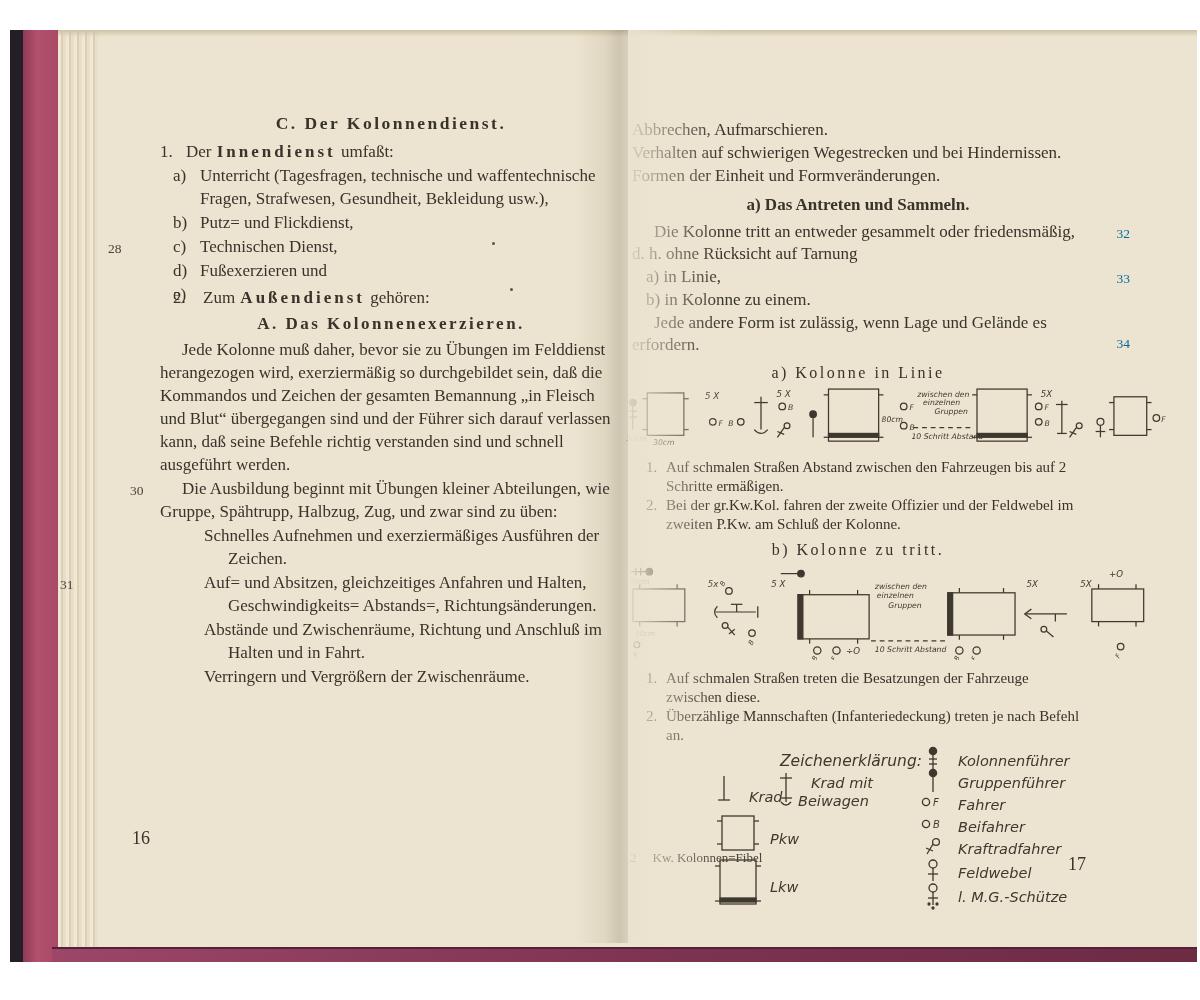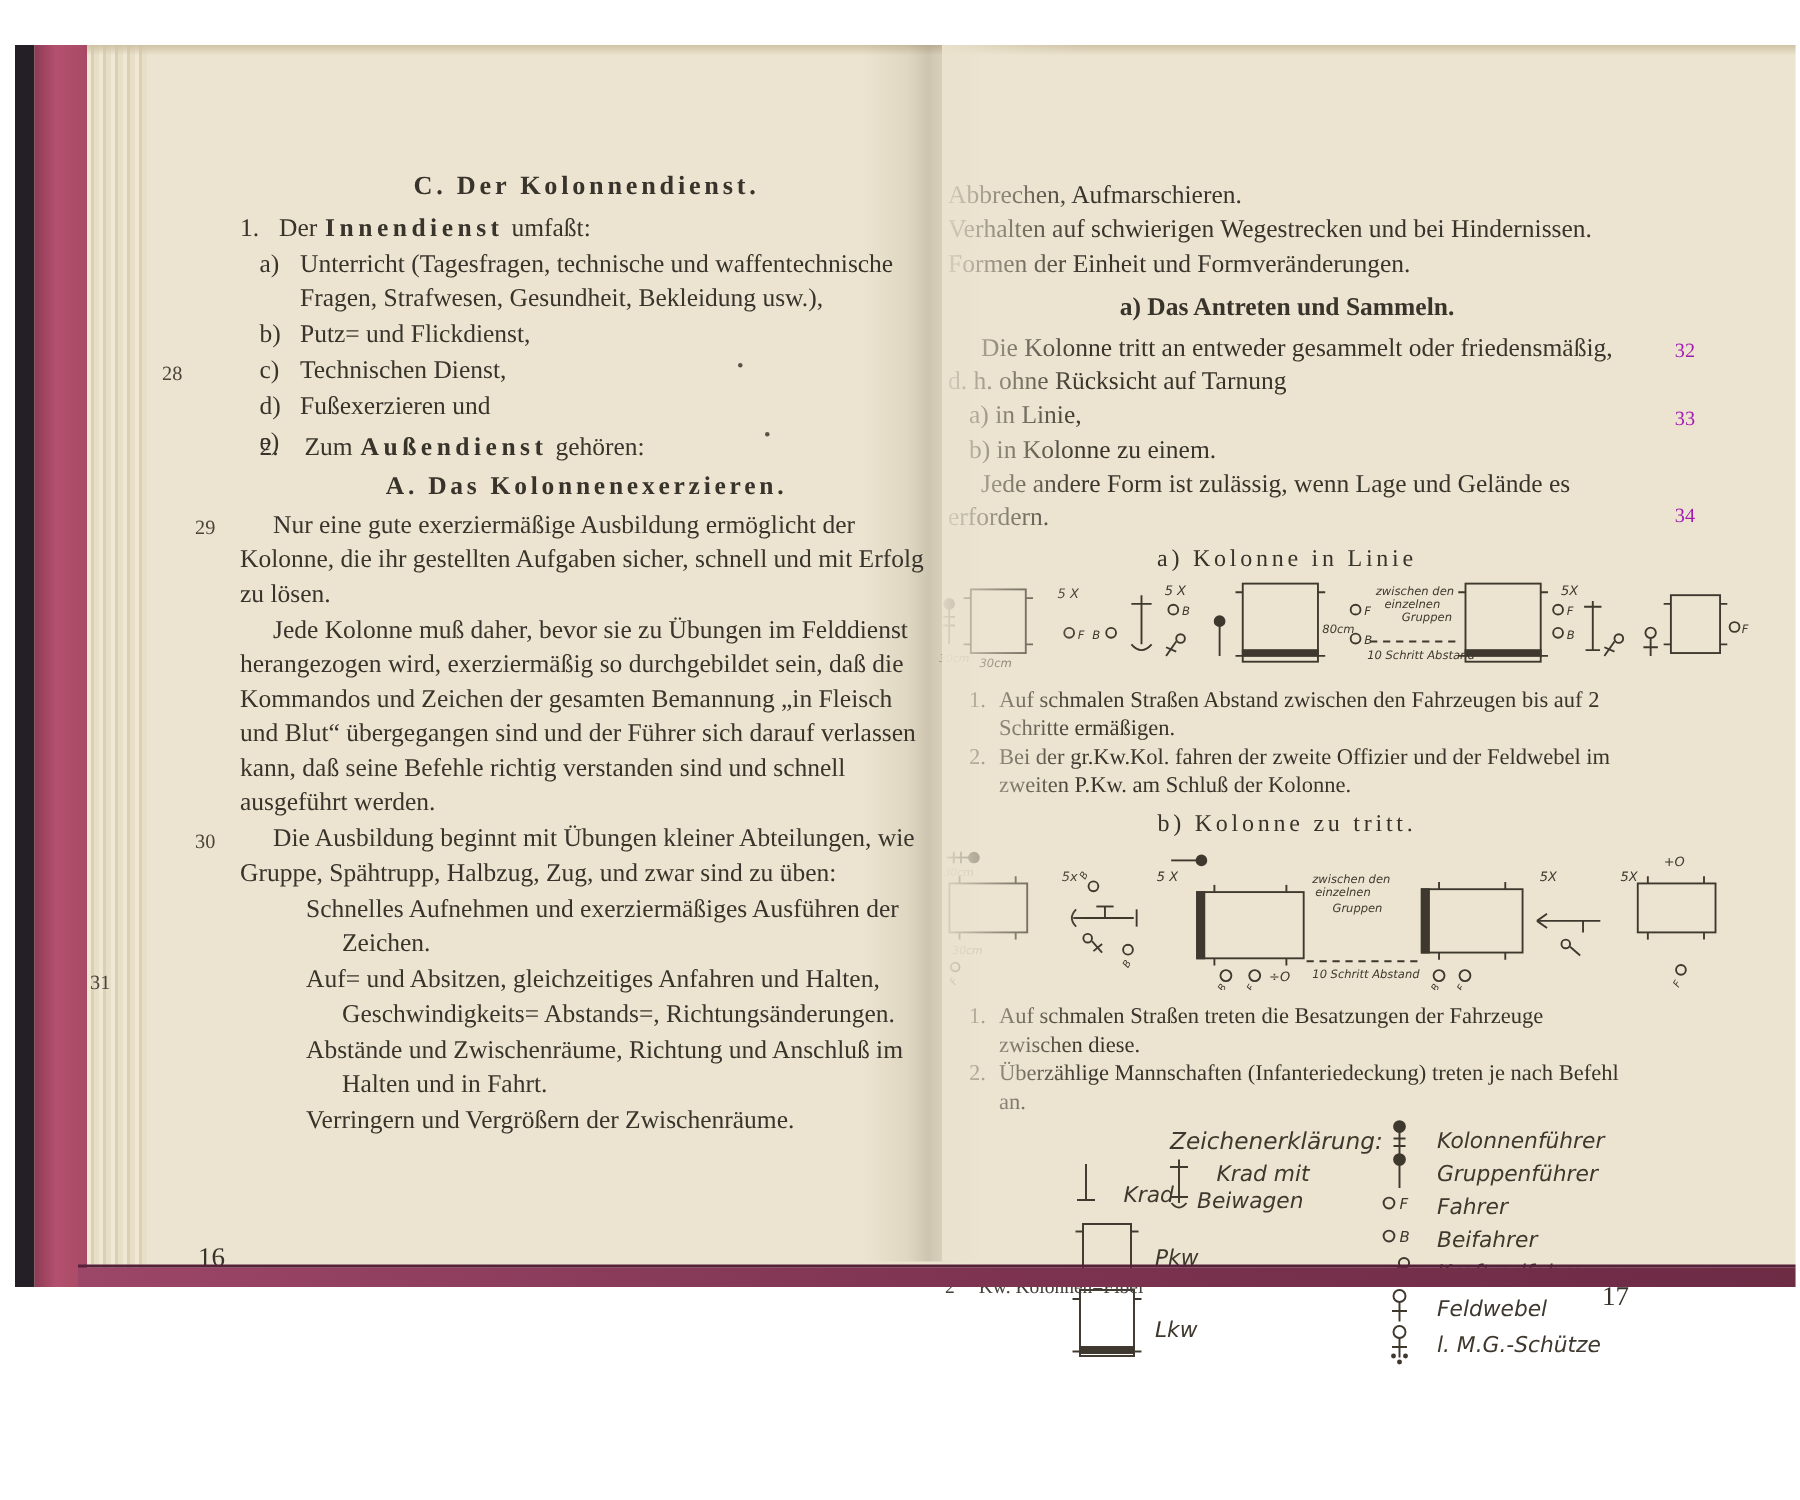--- a/index.html
+++ b/index.html
@@ -5,7 +5,7 @@
   html,body{margin:0;padding:0;}
   body{width:1200px;height:1000px;position:relative;background:#ffffff;overflow:hidden;
        font-family:"Liberation Serif","DejaVu Serif",serif;color:#38332b;}
-  .book{position:absolute;left:10px;top:30px;width:1187px;height:828px;background:#ece4d0;}
+  .book{position:absolute;left:10px;top:30px;width:1187px;height:932px;background:#ece4d0;}
   .cover-dark{position:absolute;left:0;top:0;width:13px;height:100%;background:#241f26;}
   .cover-maroon{position:absolute;left:13px;top:0;width:35px;height:100%;
        background:linear-gradient(90deg,#8e3a55,#b3506e 40%,#a84a66);}

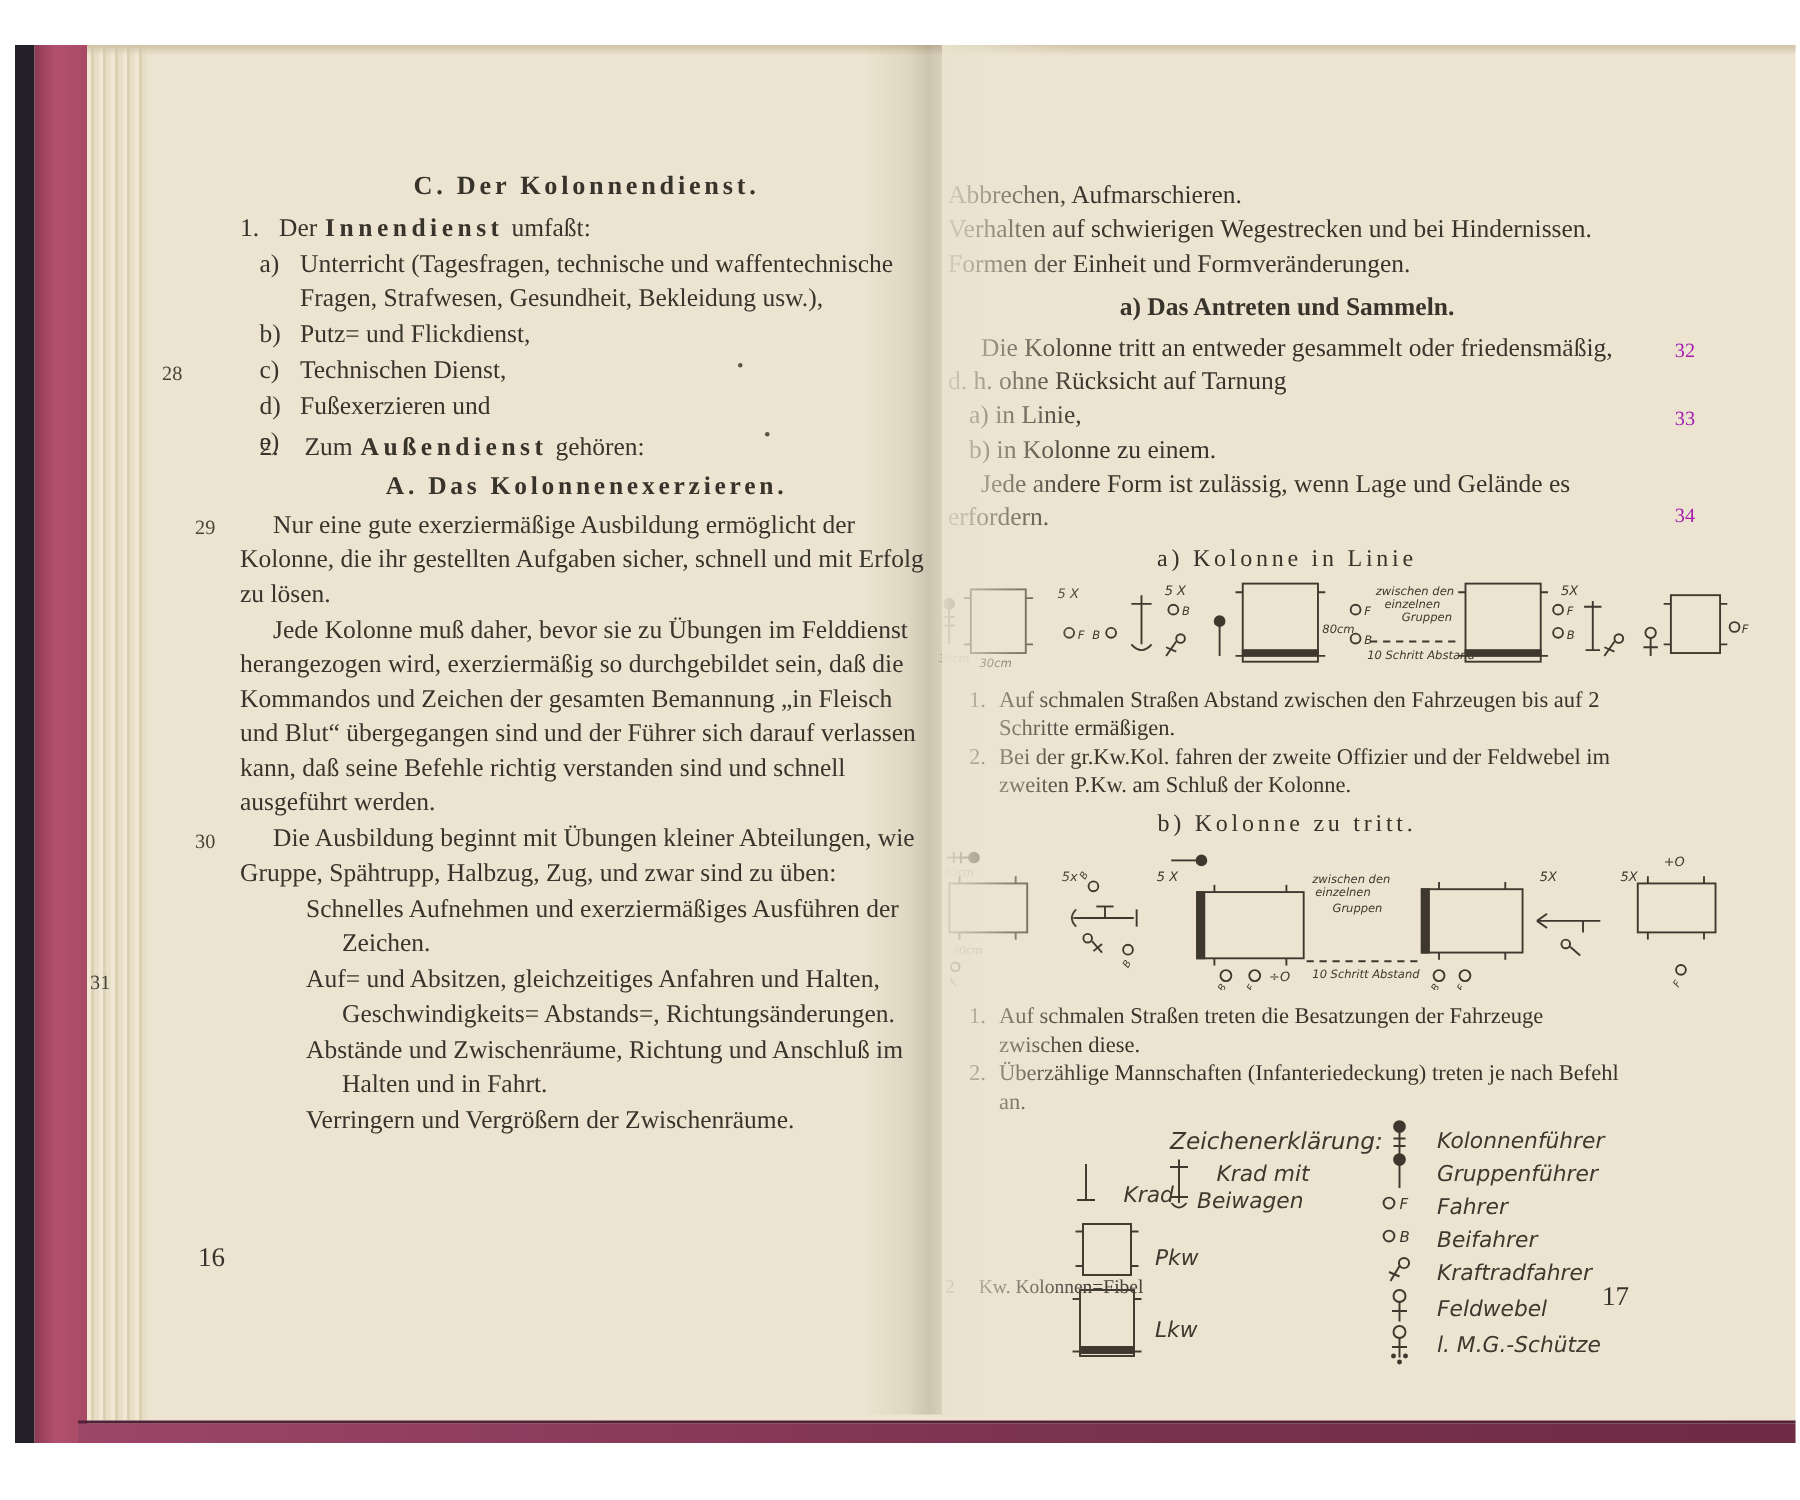--- a/index.html
+++ b/index.html
@@ -35,7 +35,7 @@
   .p{text-indent:22px;margin:1px 0;}
   .subitem{padding-left:68px;text-indent:-24px;margin:1px 0;}
   .mnum{position:absolute;left:-52px;top:2px;font-size:13.5px;color:#494339;}
-  .mnumR{position:absolute;right:-46px;top:2px;font-size:13.5px;color:#a21caf;}
+  .mnumR{position:absolute;right:-46px;top:2px;font-size:13.5px;color:#0369a1;}
   .mnumR.bot{top:auto;bottom:1px;}
   .hang{padding-left:16px;text-indent:-16px;margin:1px 0;}
   .headA{font-weight:bold;text-align:center;margin:7px 0 5px;font-size:17px;}

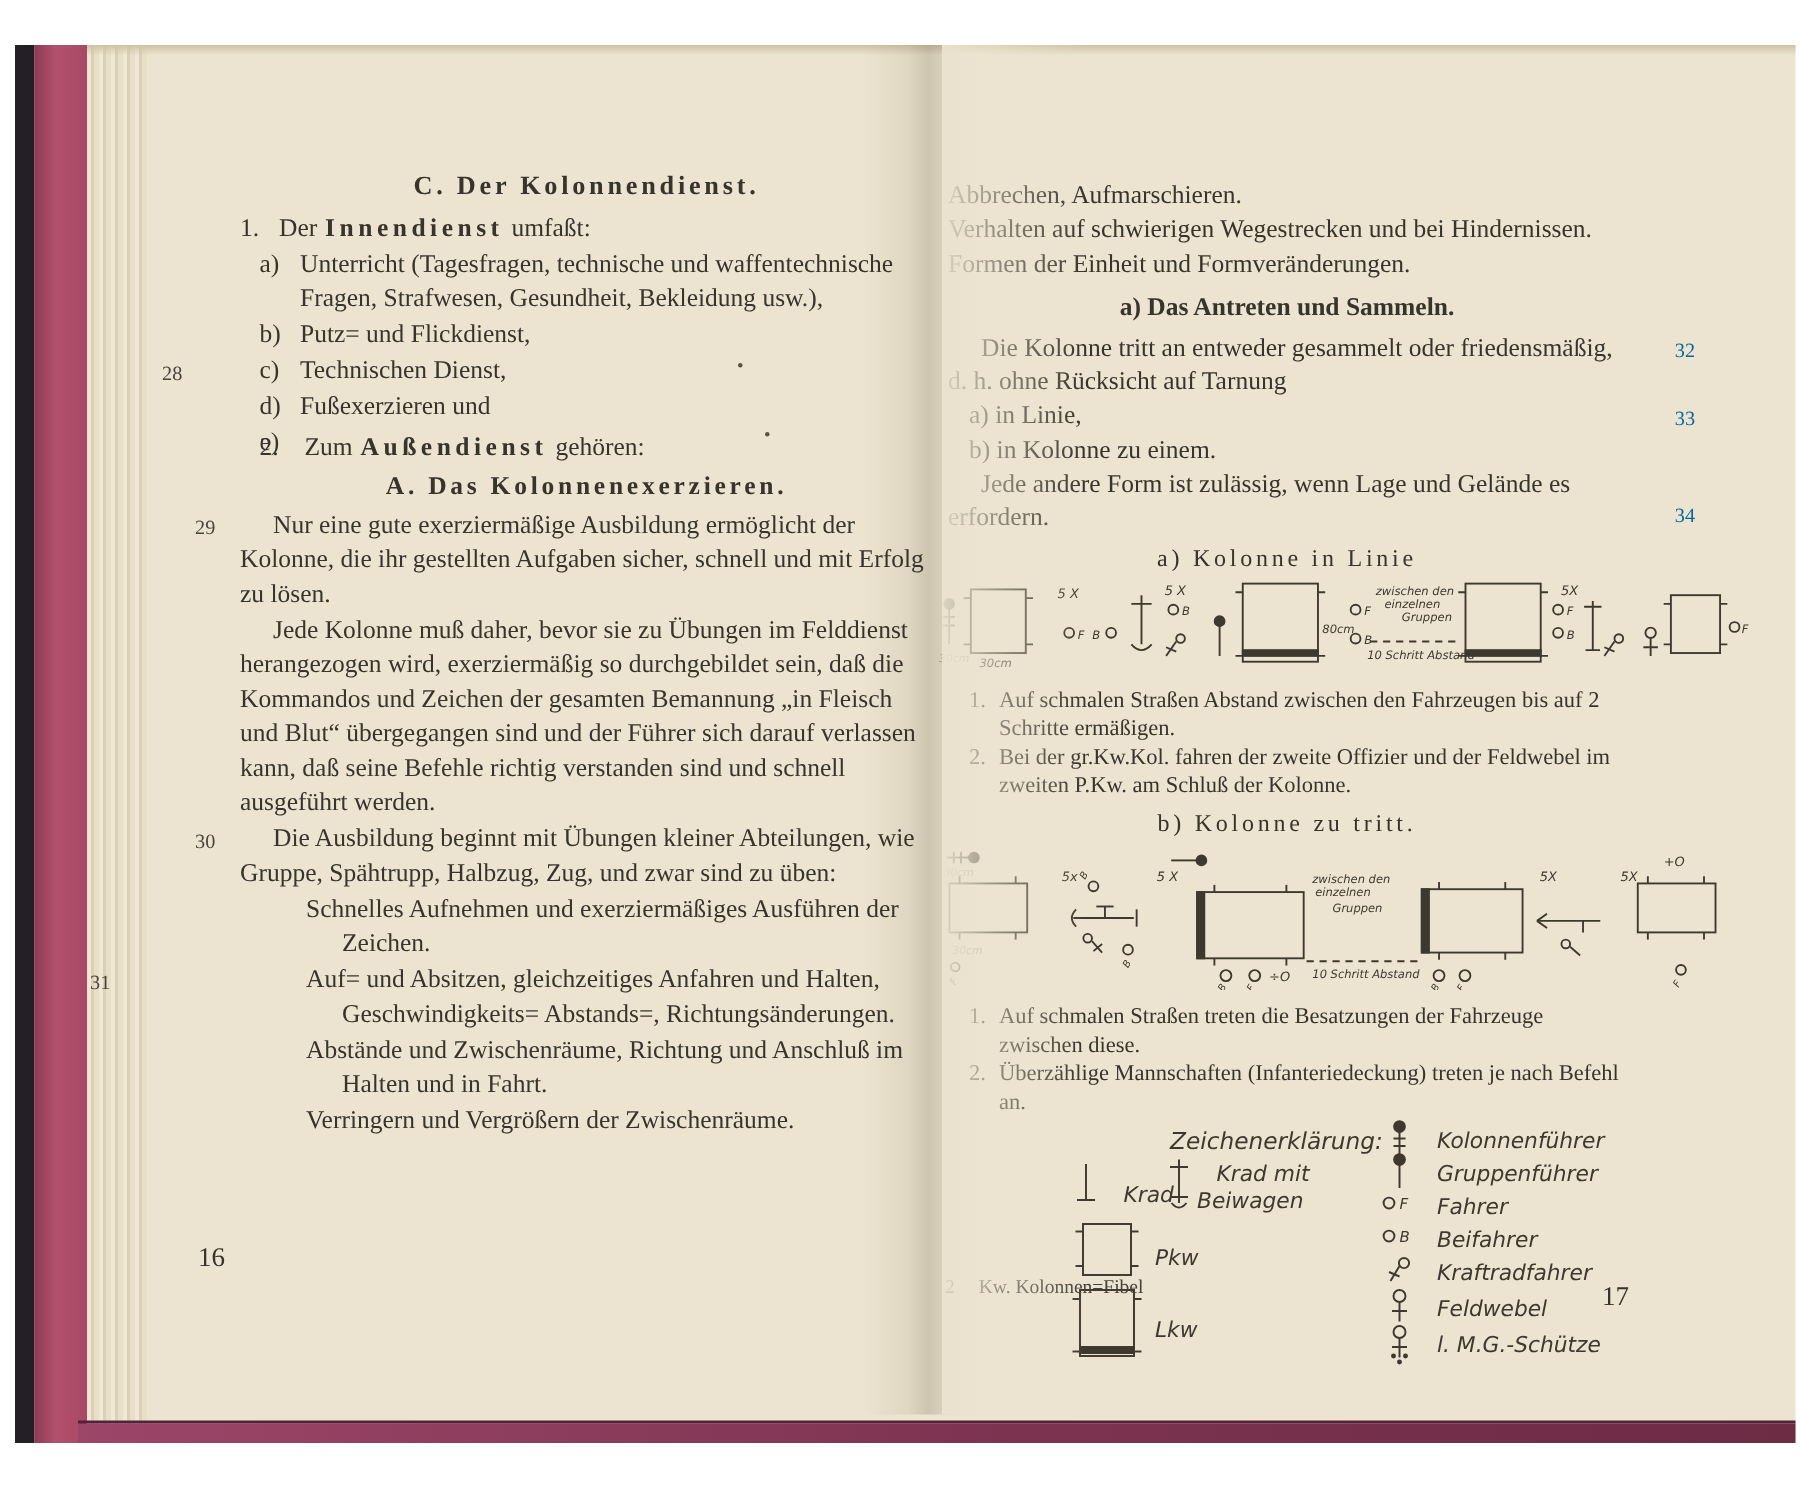--- a/index.html
+++ b/index.html
@@ -110,10 +110,6 @@
 
     <div class="subchapter">A. Das Kolonnenexerzieren.</div>
 
-    <div class="p rel">
-      <span class="mnum">29</span>
-      <span>Nur eine gute exerziermäßige Ausbildung ermöglicht der Kolonne, die ihr gestellten Aufgaben sicher, schnell und mit Erfolg zu lösen.</span>
-    </div>
     <div class="p">
       <span>Jede Kolonne muß daher, bevor sie zu Übungen im Felddienst herangezogen wird, exerziermäßig so durchgebildet sein, daß die Kommandos und Zeichen der gesamten Bemannung „in Fleisch und Blut“ übergegangen sind und der Führer sich darauf verlassen kann, daß seine Befehle richtig verstanden sind und schnell ausgeführt werden.</span>
     </div>

